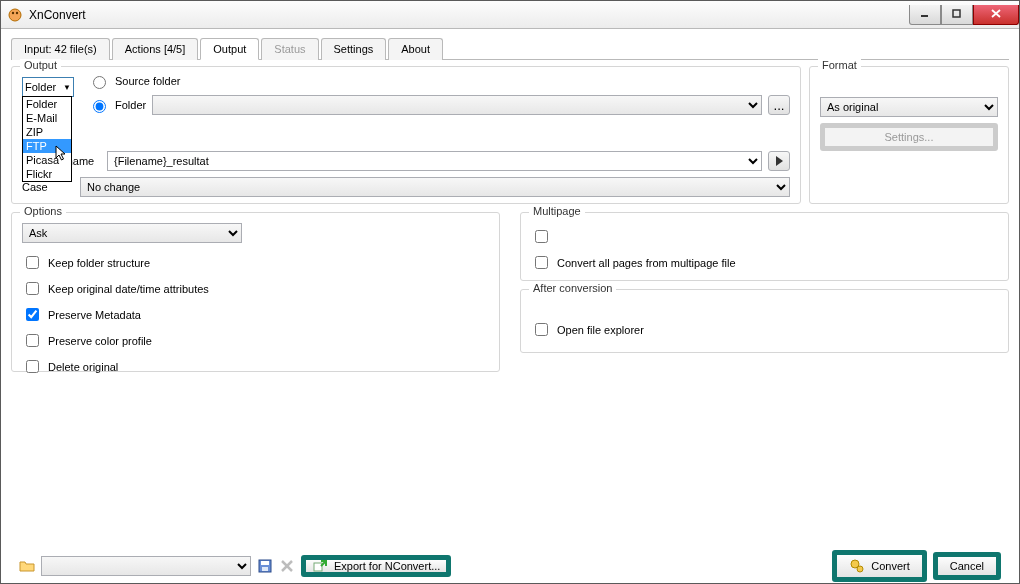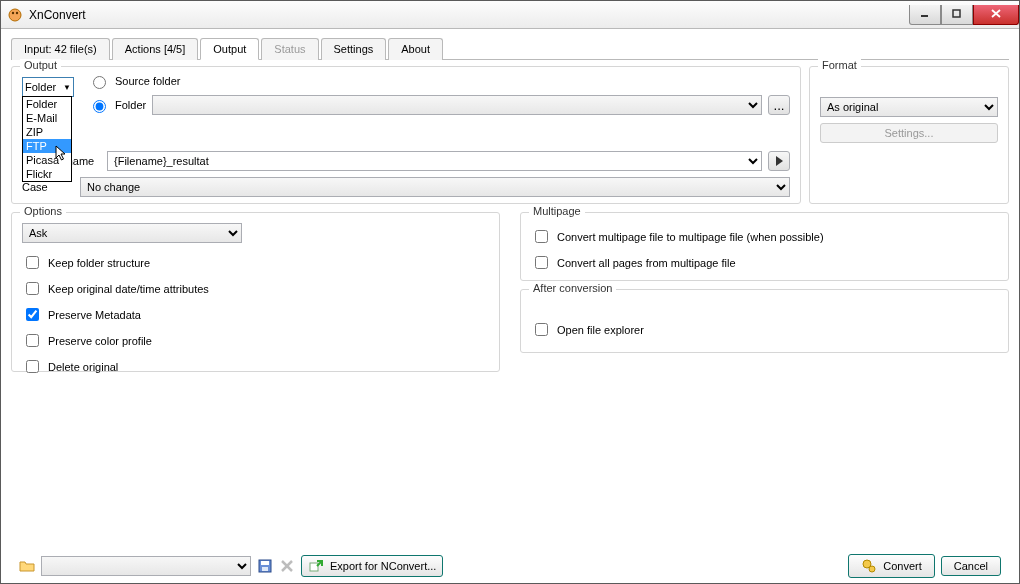--- a/index.html
+++ b/index.html
@@ -67,7 +67,7 @@
 .chk input { width:13px; height:13px; }
 .statusbar { height:34px; border-top:0; display:flex; align-items:center; padding:0 8px; gap:6px; margin-top:auto; }
 .btn {
-  border:1px solid #0f766e; border-radius:3px; padding:3px 12px;
+  border:5px solid #0f766e; border-radius:3px; padding:3px 12px;
   background:linear-gradient(#fdfdfd,#e5e5e5); font-size:11px; display:flex; align-items:center; gap:6px;
 }
 .btn.small { padding:1px 6px; height:22px; }

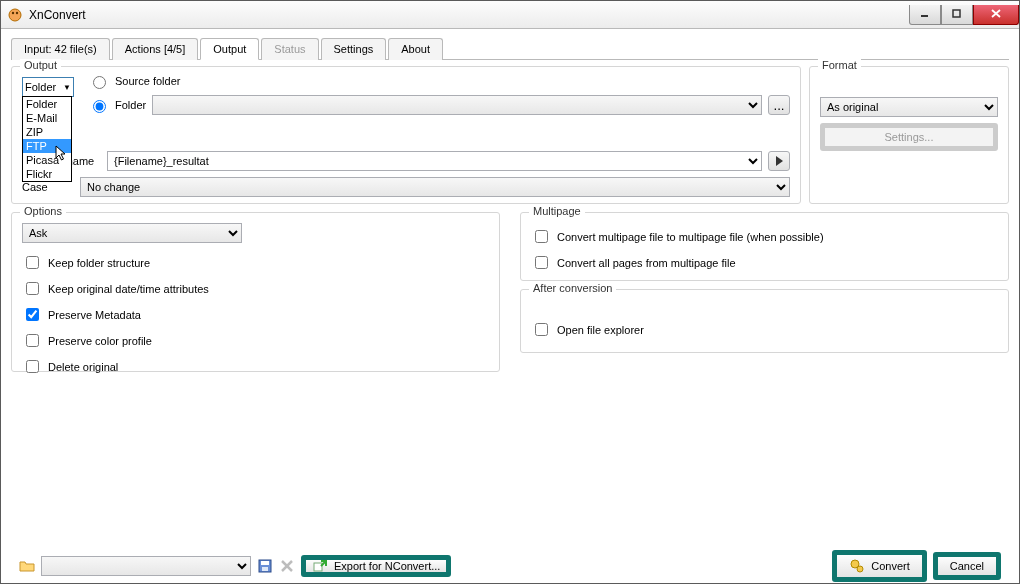--- a/index.html
+++ b/index.html
@@ -233,7 +233,6 @@
           <span class="group-title">Multipage</span>
           <div class="chk" style="margin-top:4px;">
               <input type="checkbox" style="">
-              <label>Convert multipage file to multipage file (when possible)</label>
             </div>
           <div class="chk" style="margin-bottom:2px;align-items:center;">
               <input type="checkbox" style="">

